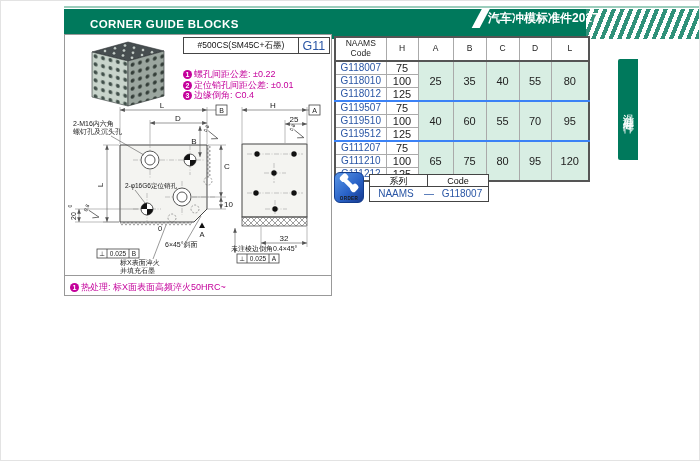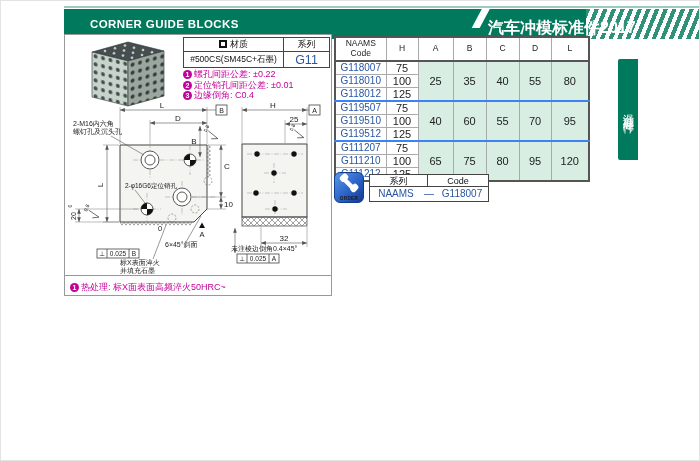--- a/index.html
+++ b/index.html
@@ -13,7 +13,7 @@
   .hdr-stripes { position:absolute; right:0; top:0; width:115px; height:100%;
       background:repeating-linear-gradient(112deg,#2f9179 0 4px,#ffffff 4px 8px); }
   .hdr-divider { position:absolute; left:413px; top:-1px; width:8px; height:20px; background:#fff; transform:skewX(-28deg); }
-  .hdr-edition { position:absolute; left:424px; top:9px; color:#fff; font-size:16px; font-weight:bold; white-space:nowrap; }
+  .hdr-edition { position:absolute; left:424px; top:1px; color:#fff; font-size:12px; font-weight:bold; white-space:nowrap; }
 
   
   .side-tab { position:absolute; left:617px; top:58px; width:20px; height:101px; background:#00795c;

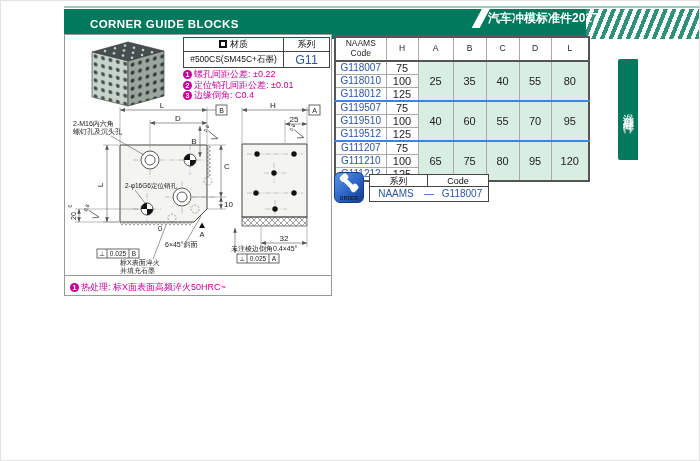--- a/index.html
+++ b/index.html
@@ -120,10 +120,6 @@
 
     <table class="mat-tbl">
       <tbody>
-          <tr>
-        <th style="width:100px"><span class="mat-icon"></span><span>材质</span></th>
-        <th>系列</th>
-      </tr>
       <tr>
         <td class="mat-val">#500CS(SM45C+石墨)</td>
         <td class="series-val">G11</td>

